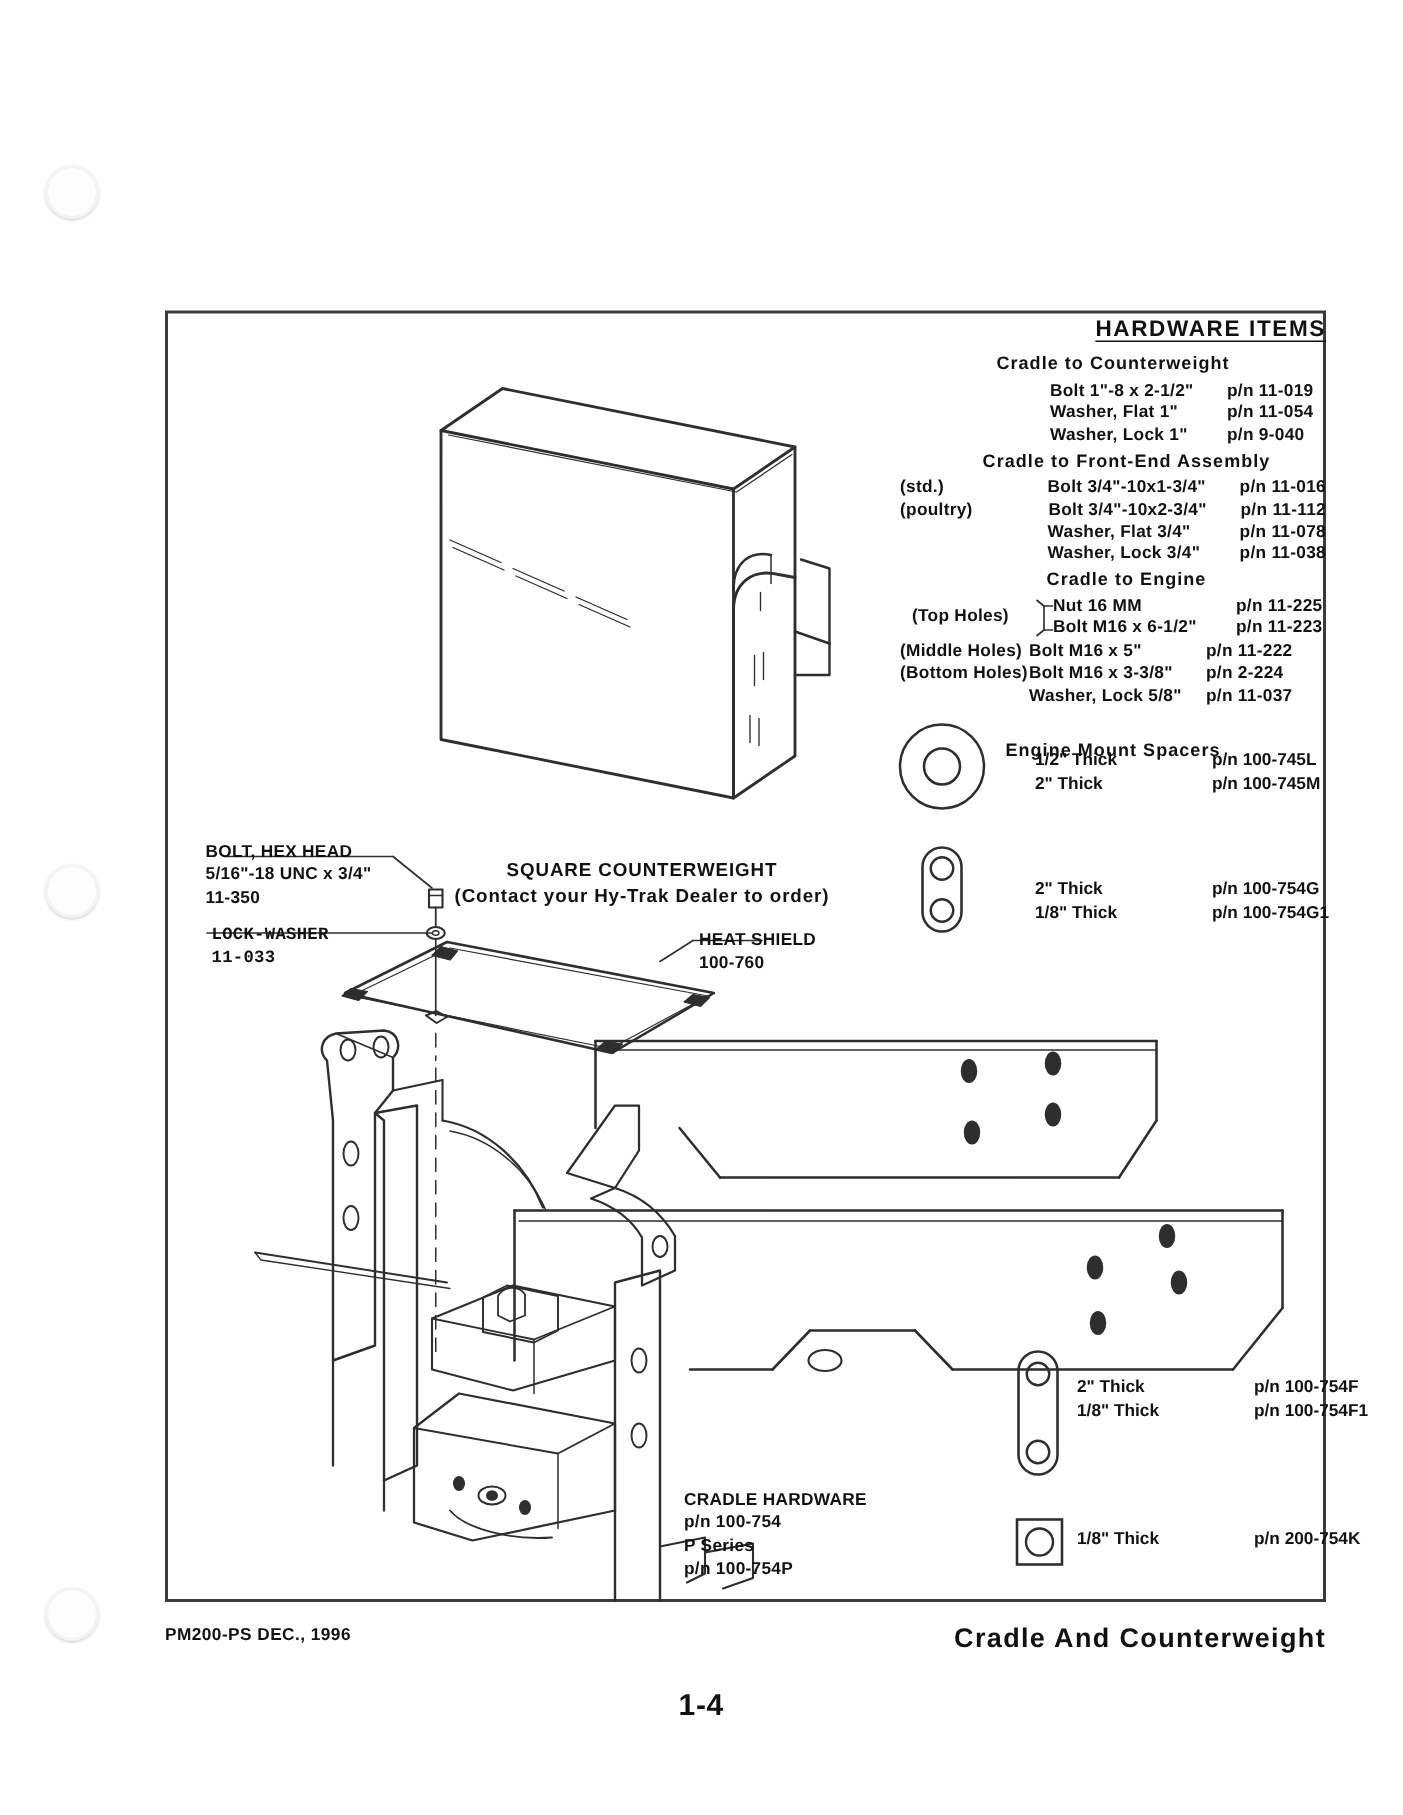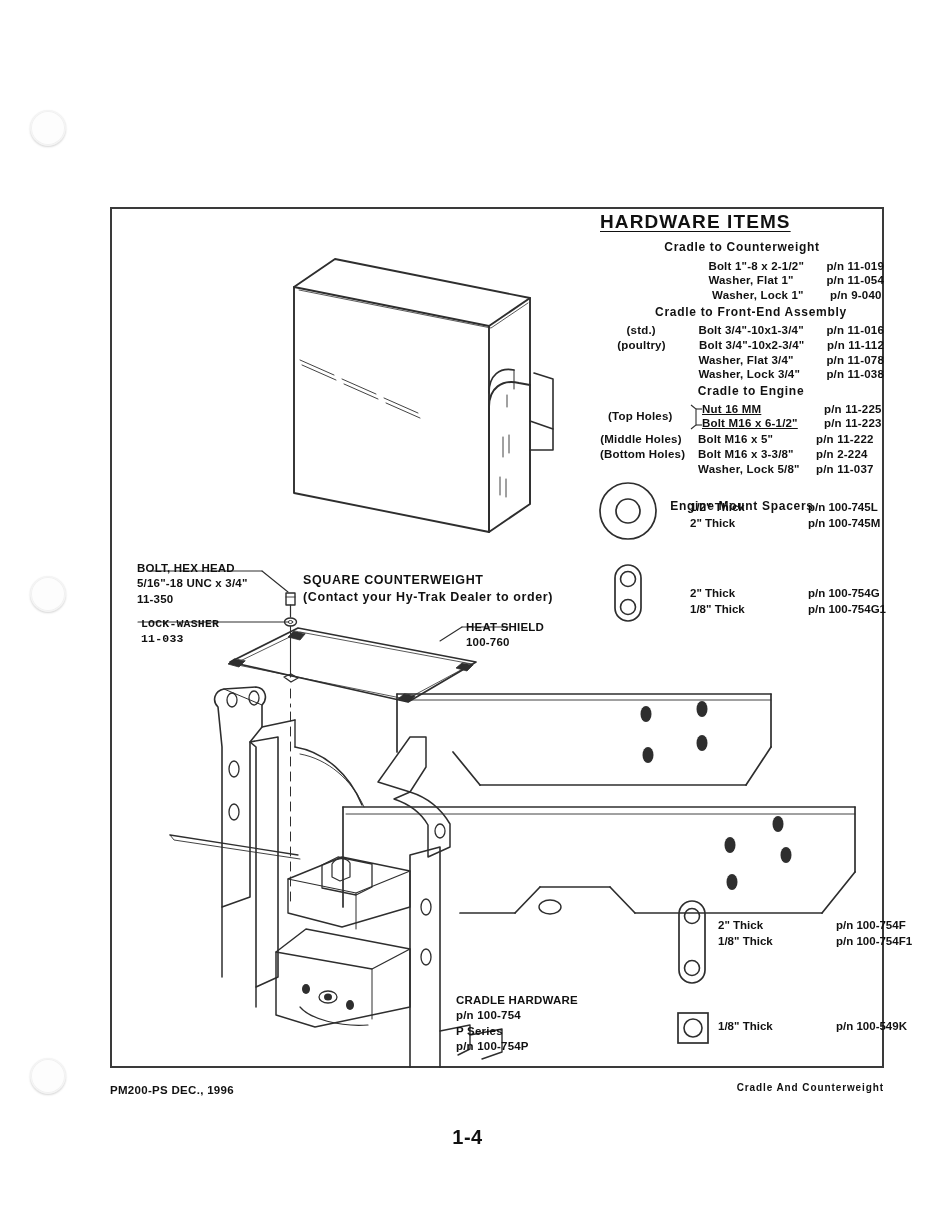--- a/index.html
+++ b/index.html
@@ -55,8 +55,8 @@
     line-height: 1.28;
   }
   .hw-title {
-    text-align: left;
-    font-size: 19px;
+    text-align: right;
+    font-size: 15px;
     letter-spacing: 1.1px;
     text-decoration: underline;
     text-underline-offset: 3px;

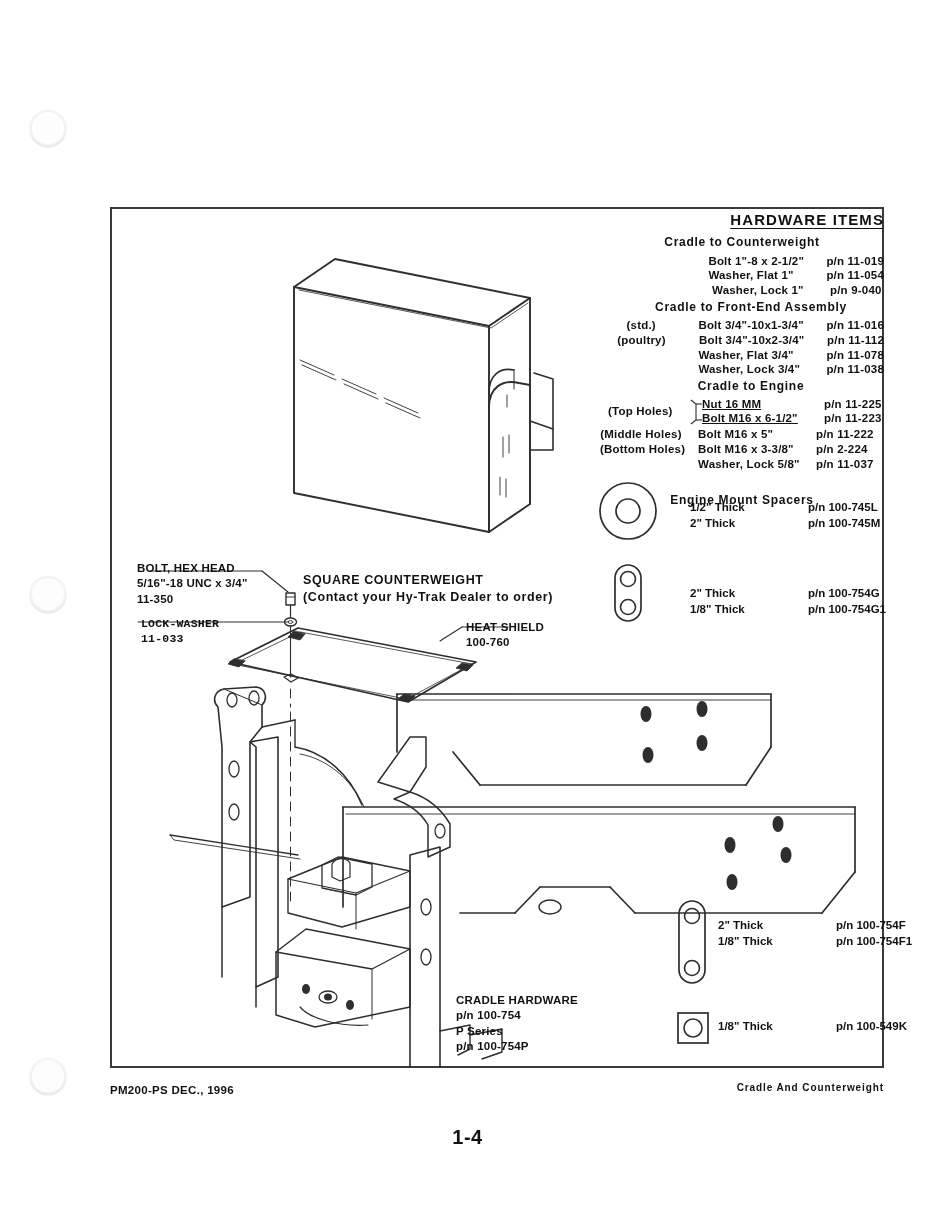--- a/index.html
+++ b/index.html
@@ -76,8 +76,8 @@
   }
   .hw-pre {
     width: 96px;
-    text-align: center;
-    padding-right: 16px;
+    text-align: left;
+    padding-right: 4px;
     font-size: 11.5px;
   }
   .hw-pre.narrow { width: 82px; }

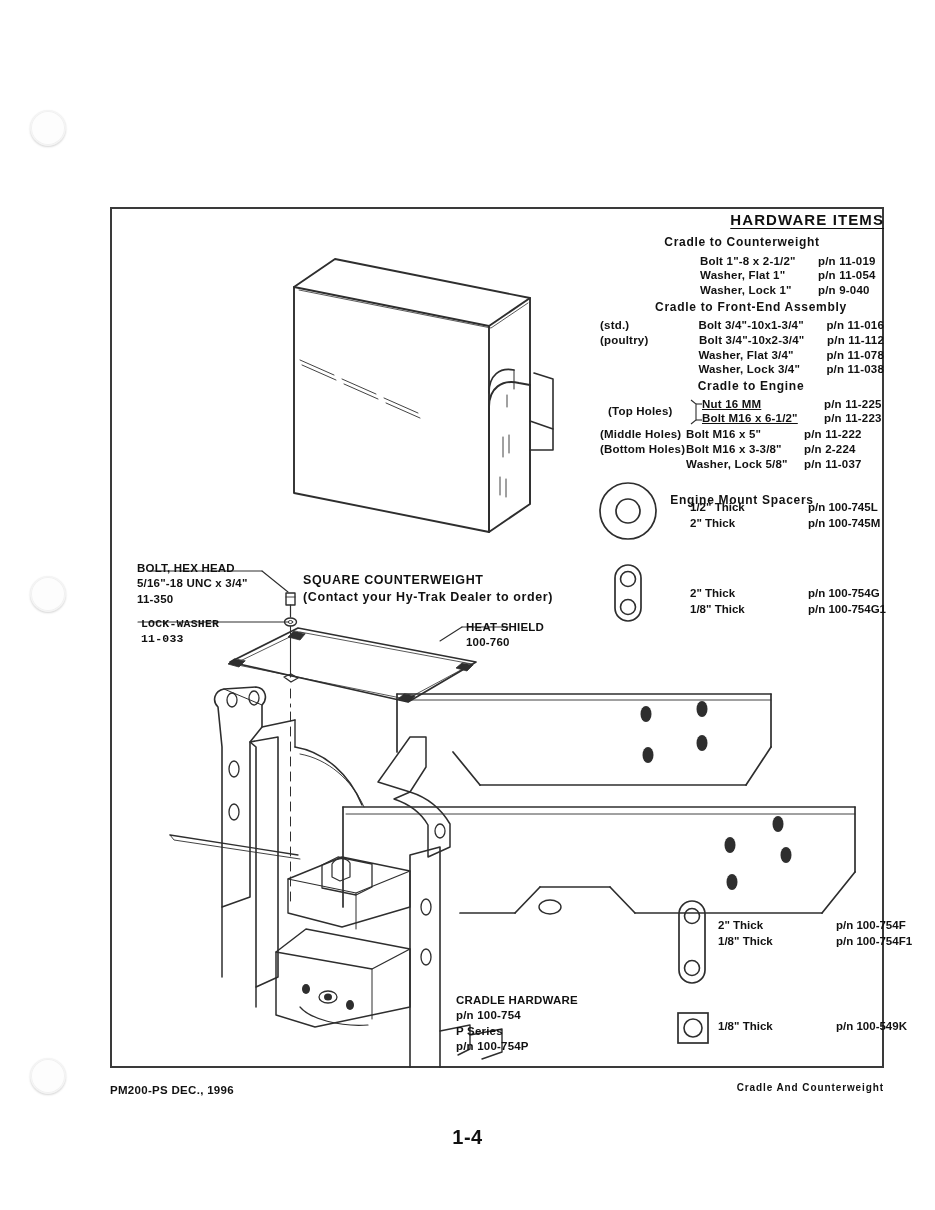--- a/index.html
+++ b/index.html
@@ -115,7 +115,7 @@
     display: flex; white-space: nowrap;
   }
   #top-holes-line1 .hw-desc,
-  #top-holes-line2 .hw-desc { width: 122px; text-decoration: underline; }
+  #top-holes-line2 .hw-desc { width: 122px; }
 
   
   .spacer-block { position: absolute; }

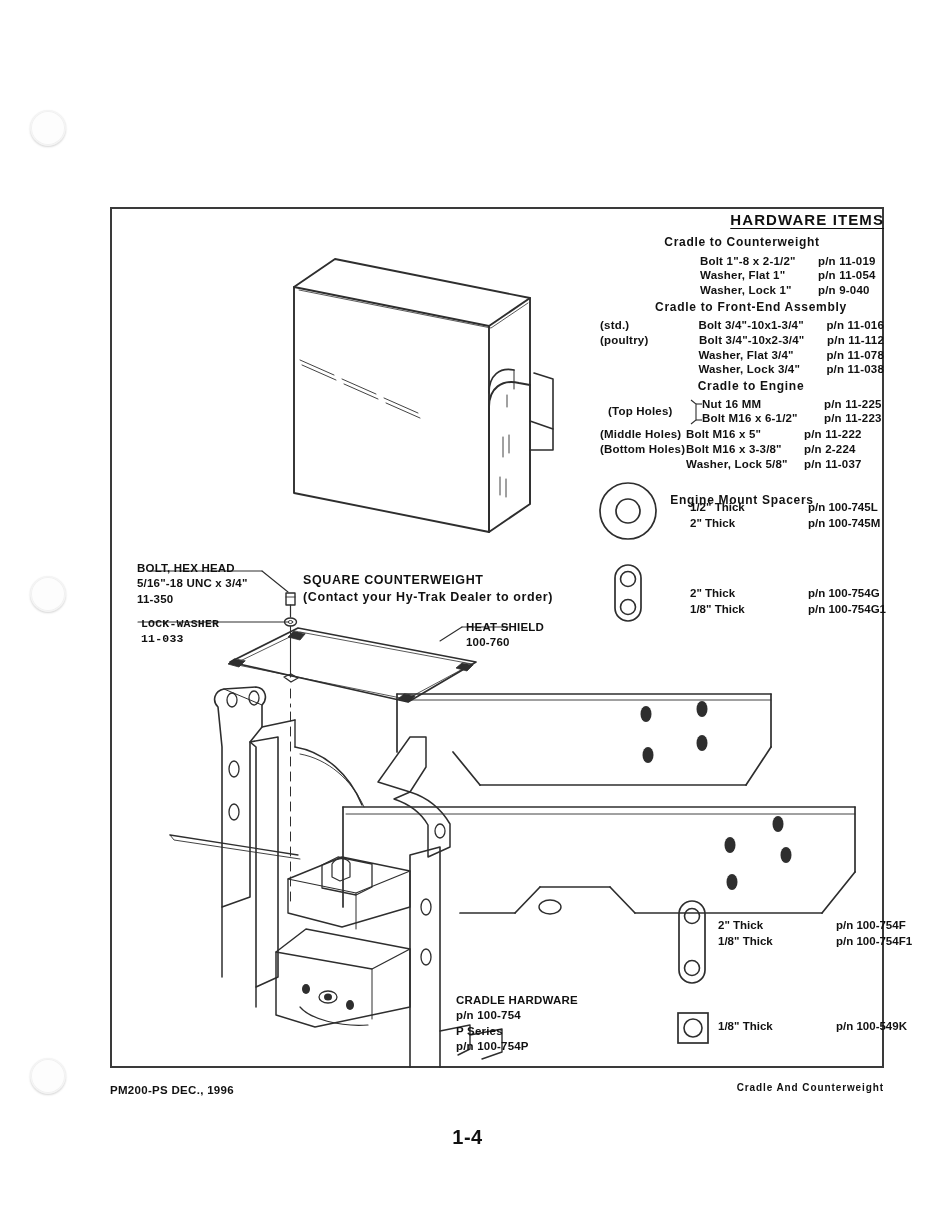--- a/index.html
+++ b/index.html
@@ -138,7 +138,7 @@
     white-space: nowrap;
     letter-spacing: 0.2px;
   }
-  .callout.center { text-align: left; }
+  .callout.center { text-align: center; }
   #counterweight-callout {
     font-size: 12.5px;
     letter-spacing: 0.6px;

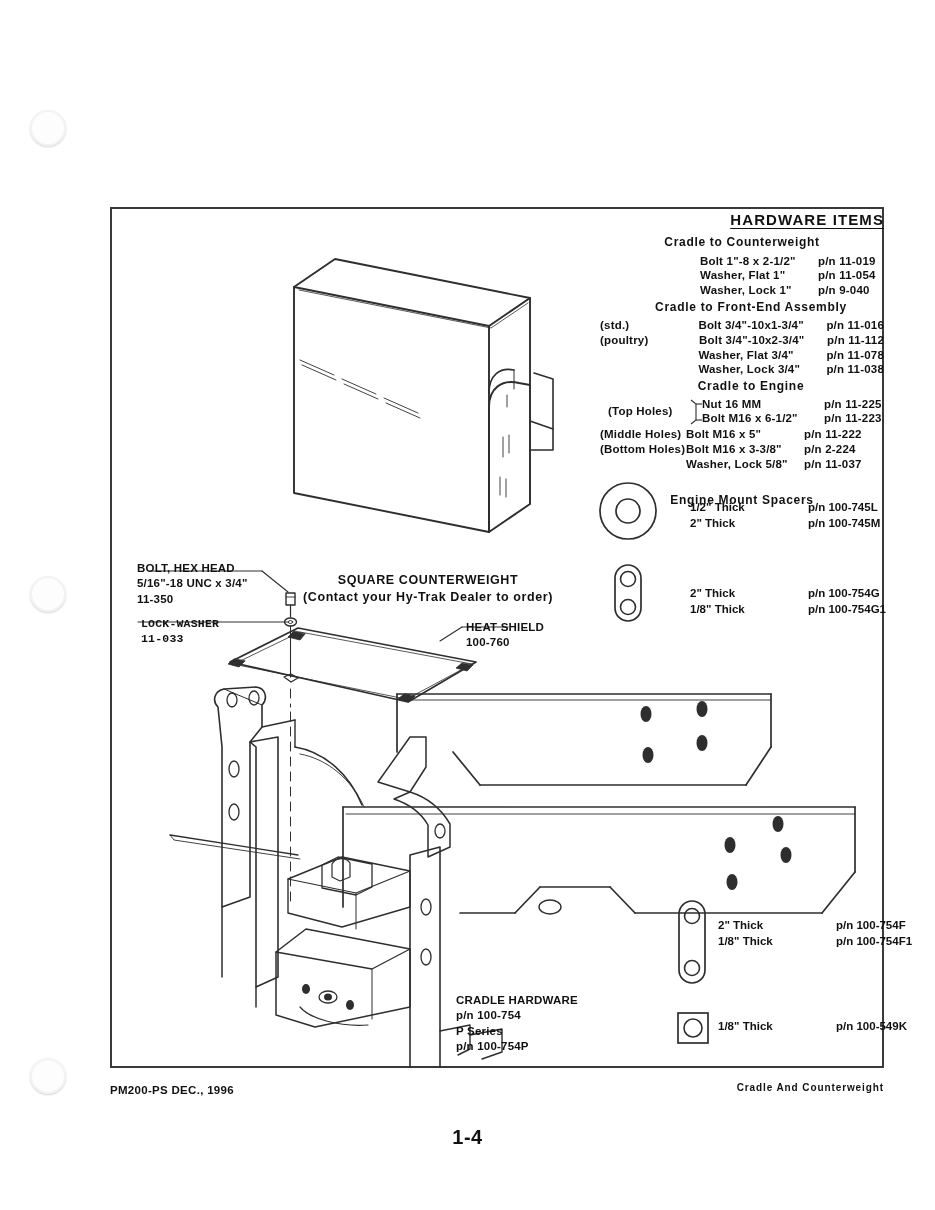--- a/index.html
+++ b/index.html
@@ -482,7 +482,7 @@
 <div class="spacer-text" style="left:718px; top:1019px;">
   <div class="row">
     <span class="lbl">1/8" Thick</span>
-    <span>p/n 100-549K</span>
+    <span>p/n 200-754K</span>
   </div>
 </div>
 

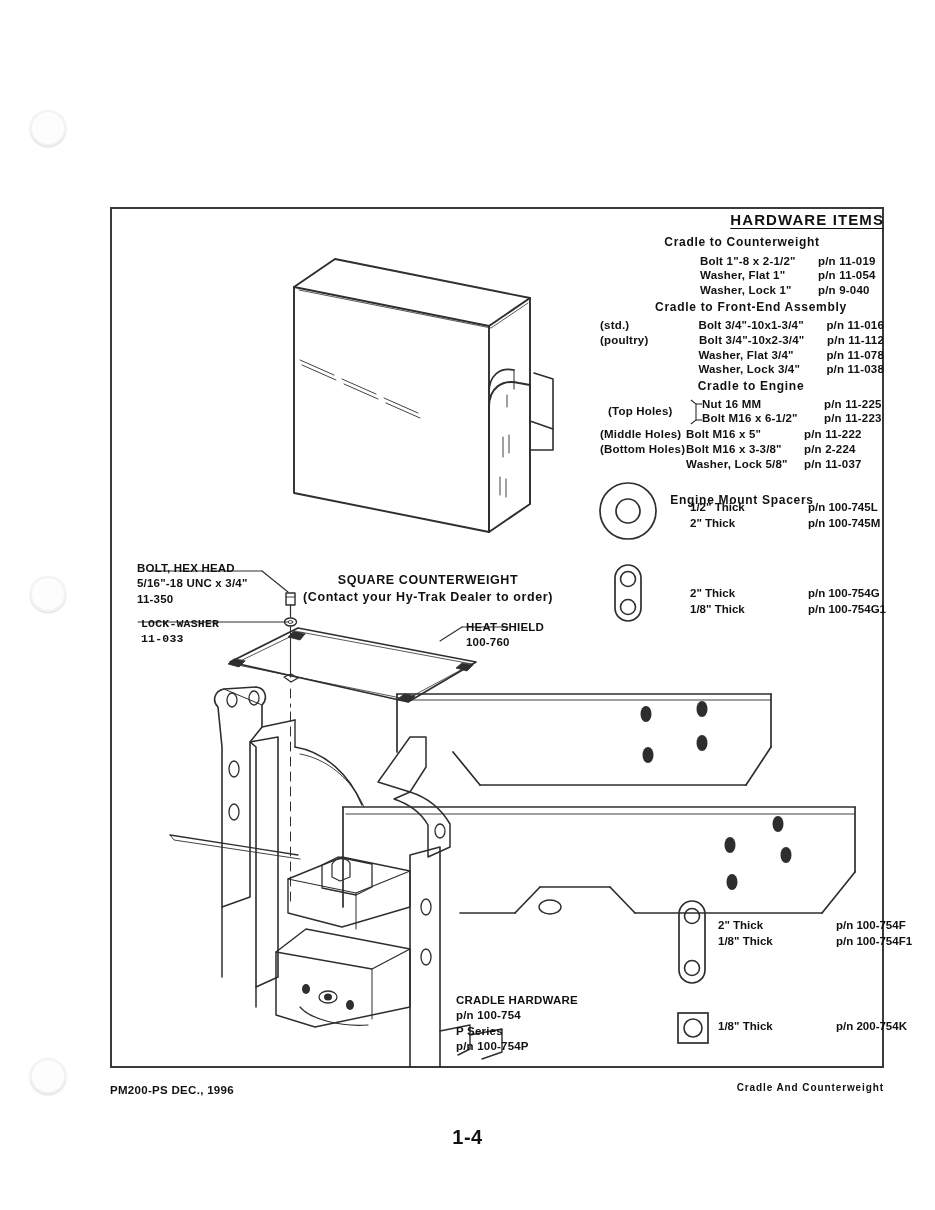--- a/index.html
+++ b/index.html
@@ -157,7 +157,7 @@
     position: absolute;
     right: 51px;
     top: 1082px;
-    font-size: 10px;
+    font-size: 18px;
     font-weight: bold;
     letter-spacing: 0.9px;
   }

